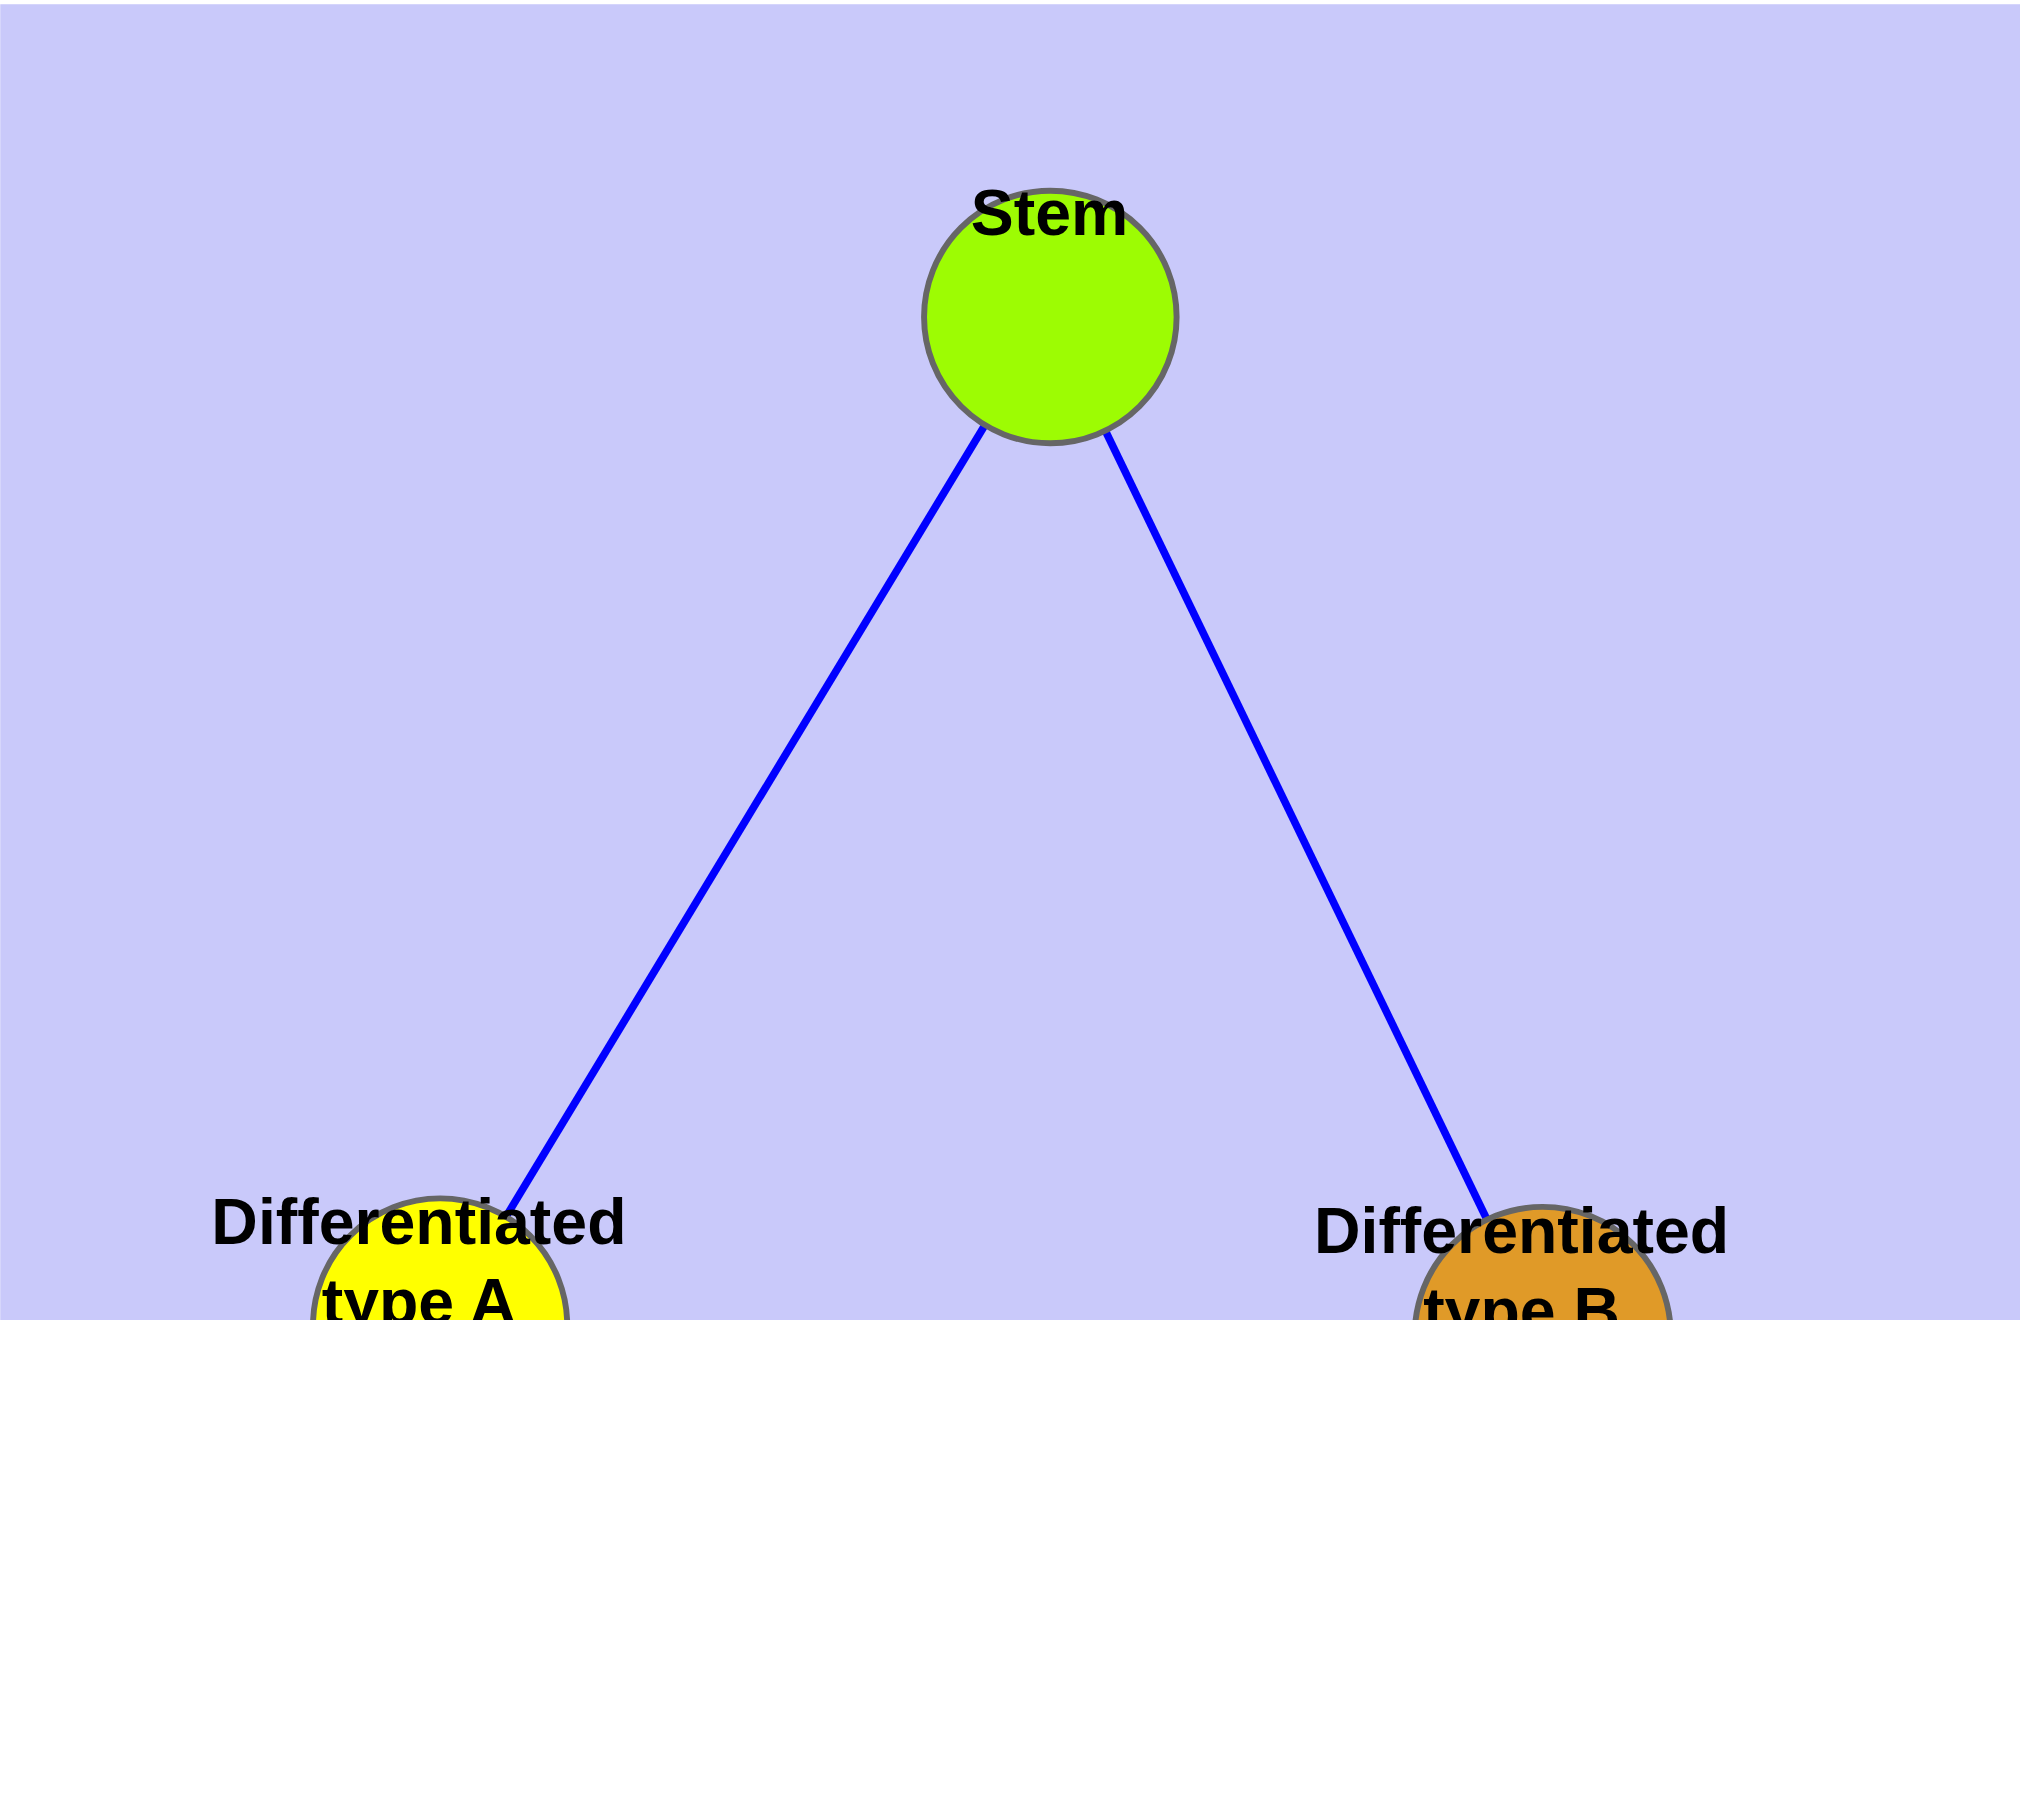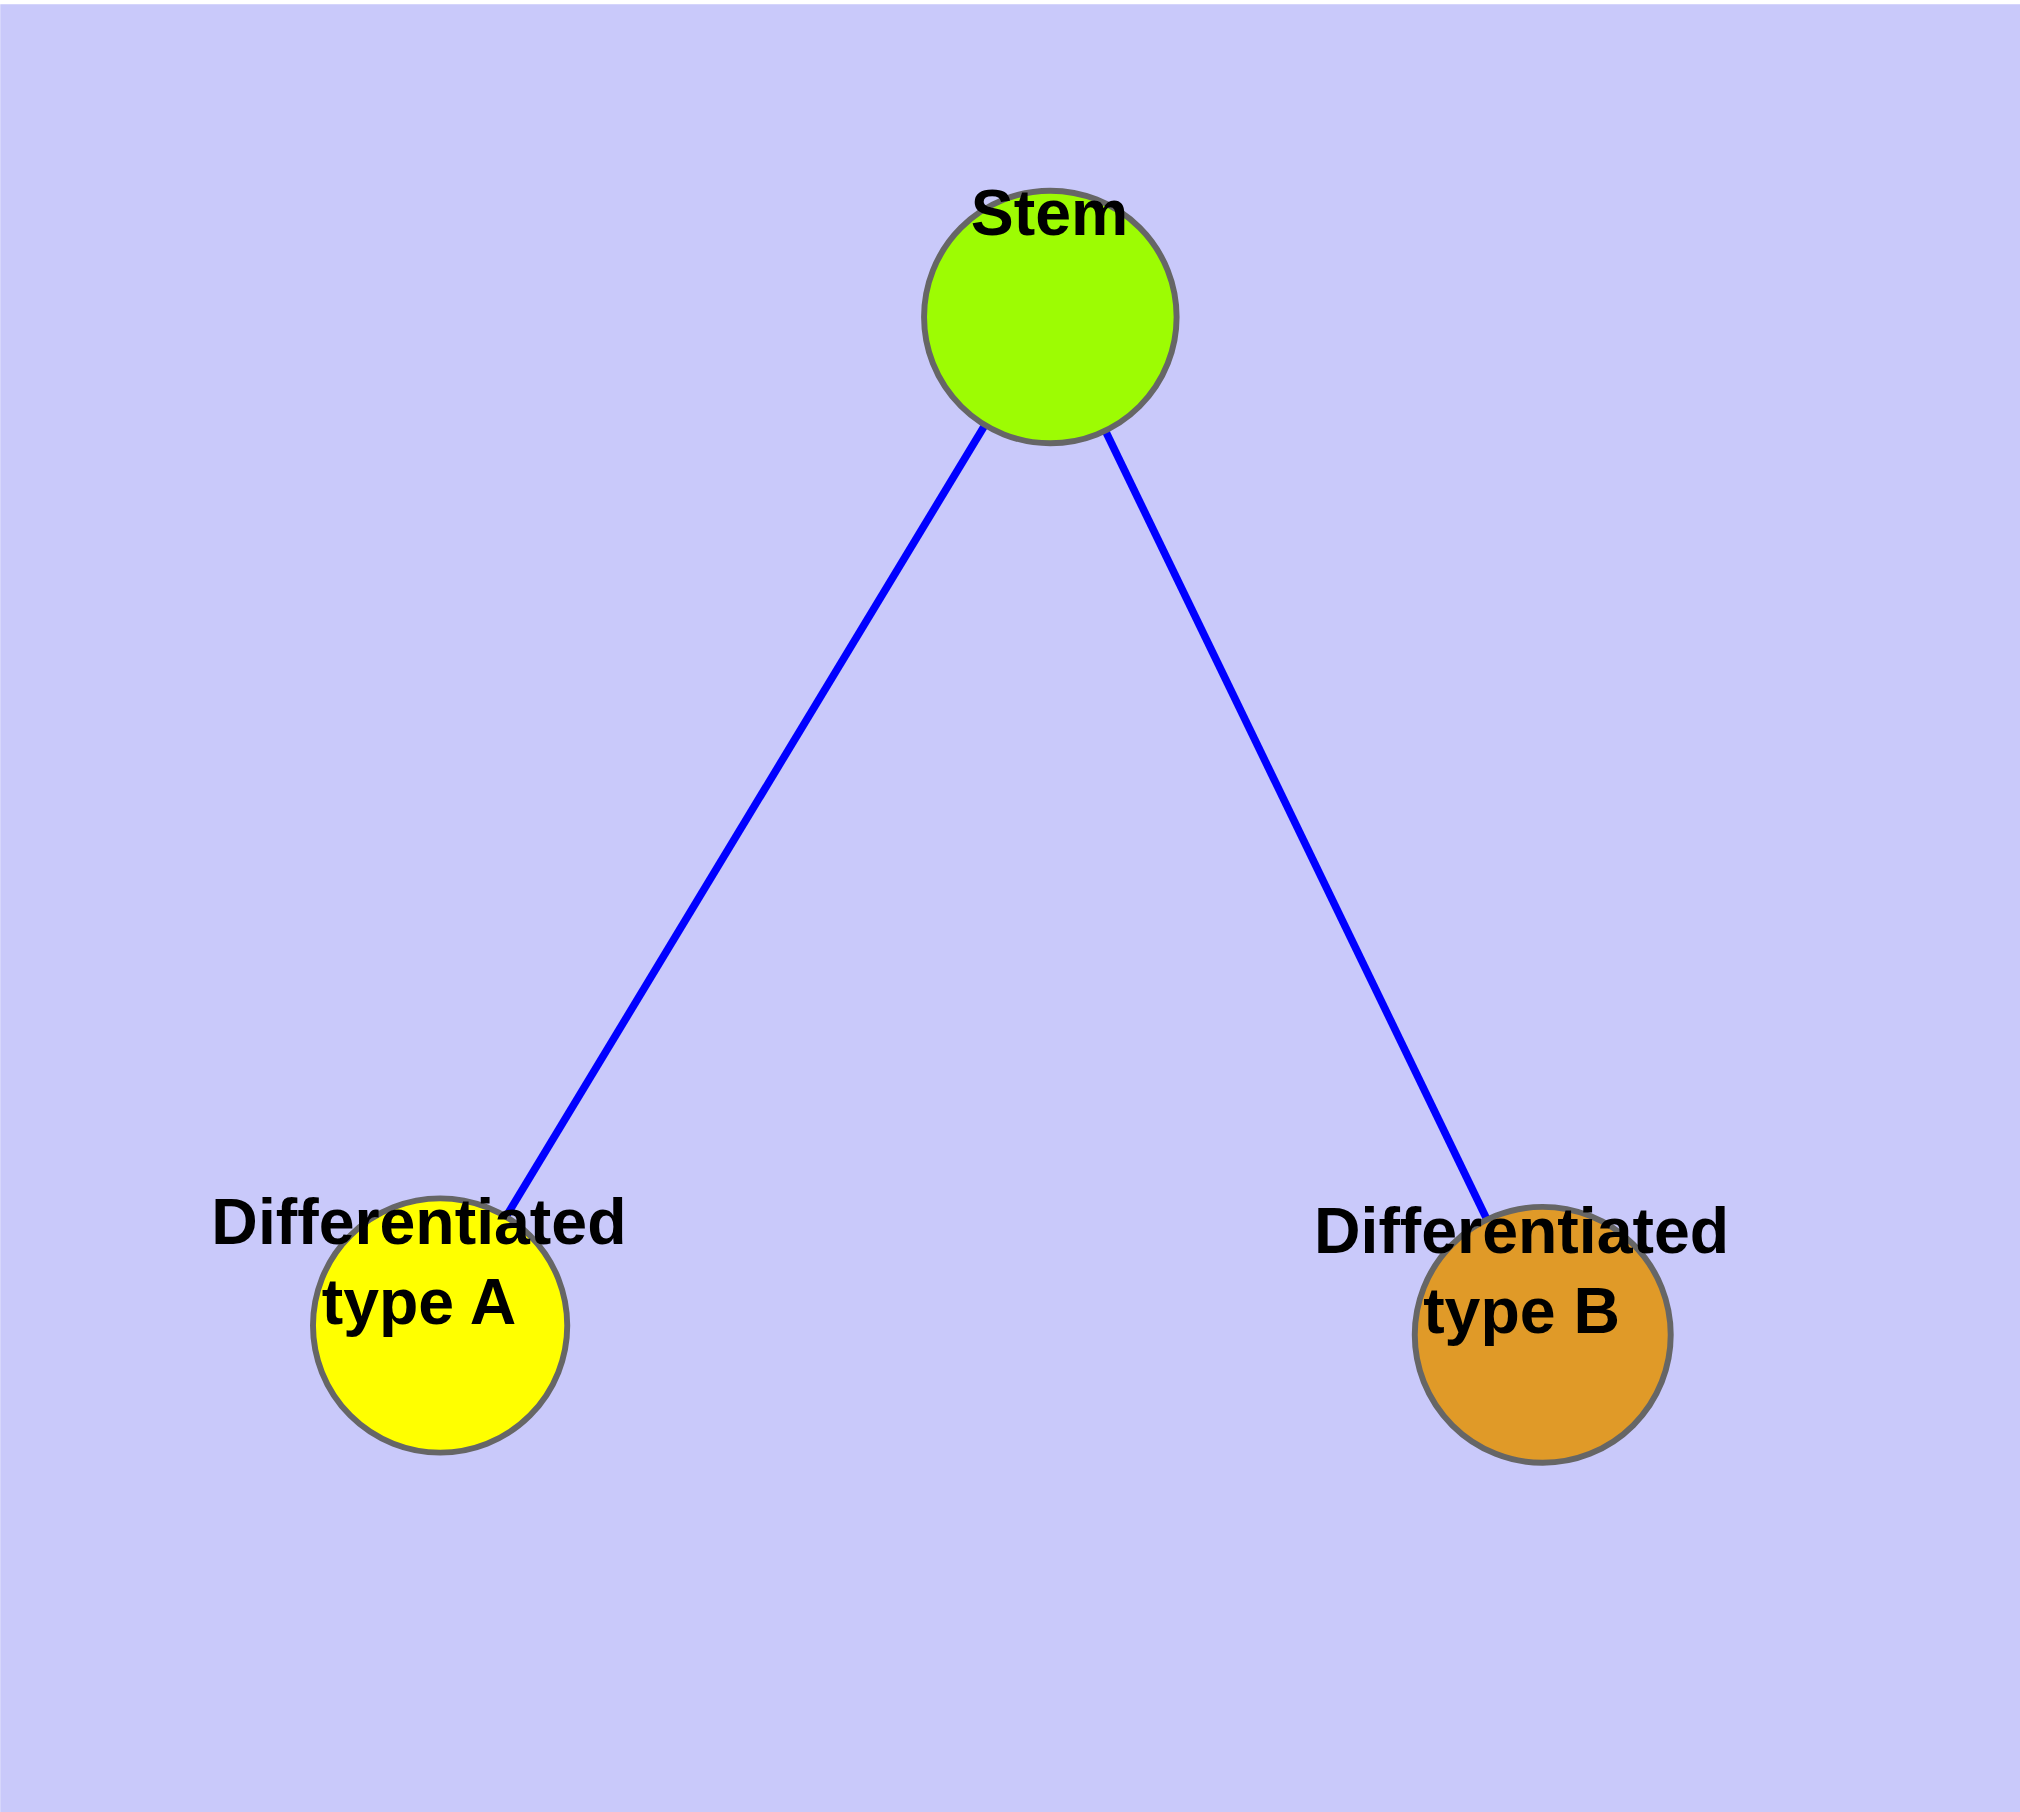--- a/index.html
+++ b/index.html
@@ -11,7 +11,7 @@
   #canvas {
     position: relative;
     width: 2021px;
-    height: 1812px;
+    height: 1320px;
     background: #ffffff;
     overflow: hidden;
   }

